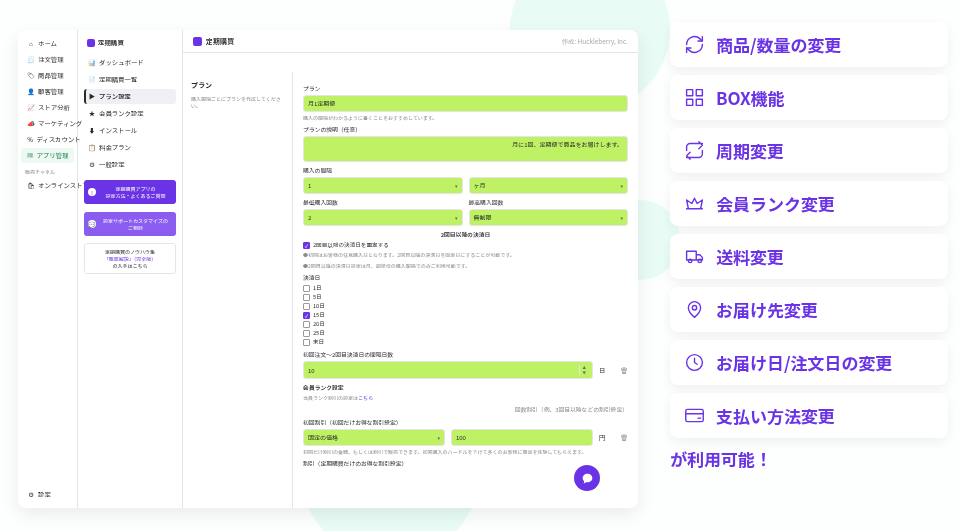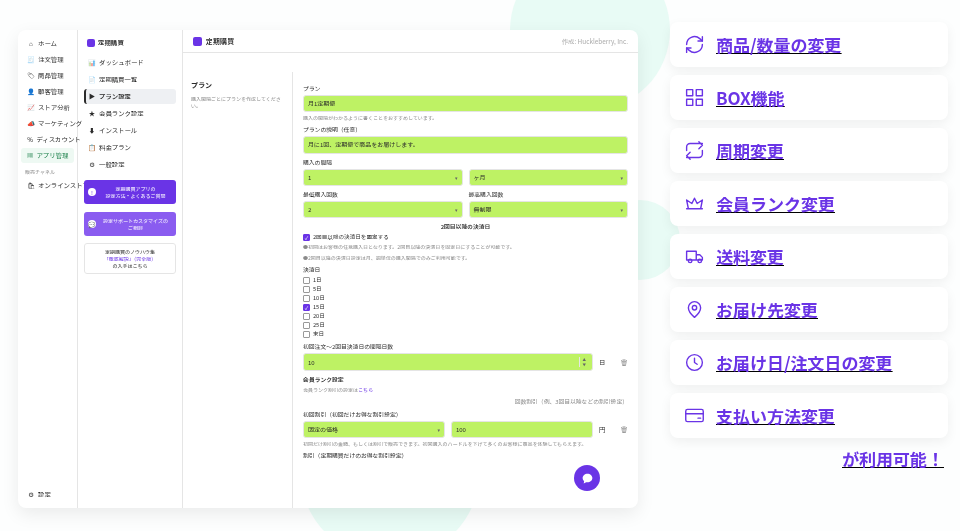--- a/index.html
+++ b/index.html
@@ -72,7 +72,7 @@
   .trash{color:#888;margin-left:5px;}
 
   
-  .features{position:absolute;left:670px;top:22px;width:278px;z-index:2;display:flex;flex-direction:column;gap:8px;text-decoration:underline;}
+  .features{position:absolute;left:670px;top:22px;width:278px;z-index:2;display:flex;flex-direction:column;gap:8px;}
   .feat{background:#fff;border-radius:8px;box-shadow:0 4px 12px rgba(0,0,0,.06);padding:10px 14px;display:flex;align-items:center;gap:11px;color:var(--purple);}
   .feat .fic{width:21px;height:21px;display:flex;align-items:center;justify-content:center;flex:0 0 auto;}
   .feat .fic svg{width:21px;height:21px;stroke:var(--purple);stroke-width:1.6;fill:none;stroke-linecap:round;stroke-linejoin:round;}

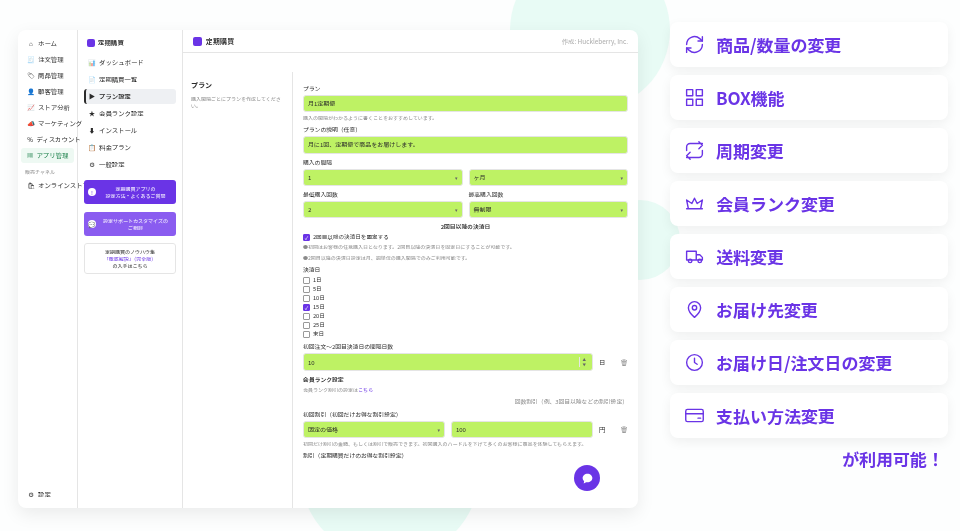--- a/index.html
+++ b/index.html
@@ -58,7 +58,7 @@
   .lbl.mute{color:var(--muted);text-align:right;}
   .help{font-size:5px;color:var(--muted);margin:2px 0 4px;}
   .field{width:100%;border:1px solid var(--border);border-radius:3px;padding:3px 4px;font-size:6px;background:#bef264;}
-  .field.tall{height:18px;}
+  .field.tall{height:26px;text-align:right;}
   .row{display:flex;gap:6px;}
   .row>*{flex:1;}
   .select{display:flex;align-items:center;justify-content:space-between;}

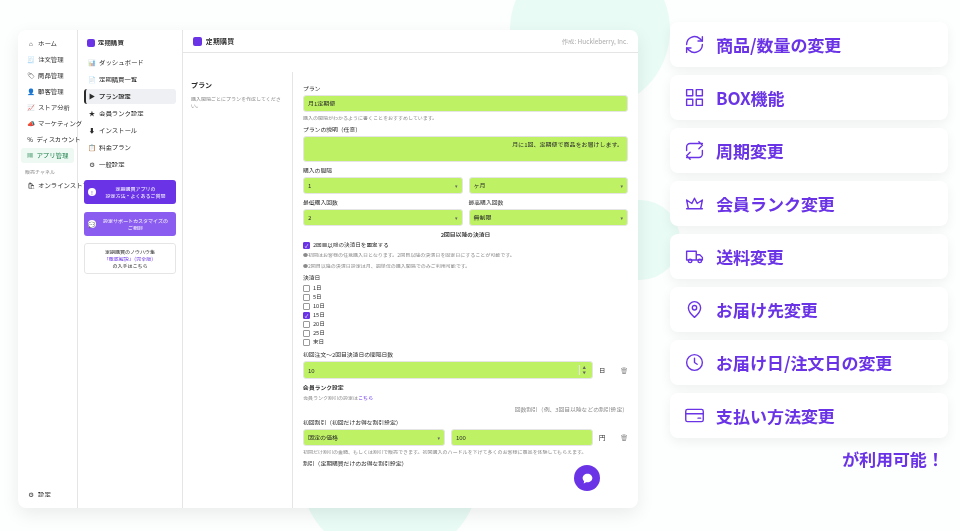--- a/index.html
+++ b/index.html
@@ -77,7 +77,7 @@
   .feat .fic{width:21px;height:21px;display:flex;align-items:center;justify-content:center;flex:0 0 auto;}
   .feat .fic svg{width:21px;height:21px;stroke:var(--purple);stroke-width:1.6;fill:none;stroke-linecap:round;stroke-linejoin:round;}
   .feat .flbl{font-size:17px;font-weight:700;white-space:nowrap;}
-  .avail{color:var(--purple);font-size:17px;font-weight:700;text-align:right;padding-right:4px;}
+  .avail{color:var(--purple);font-size:17px;font-weight:700;text-align:left;padding-right:4px;}
 
   
   .chat{position:absolute;right:360px;bottom:40px;width:26px;height:26px;border-radius:50%;background:var(--purple);display:flex;align-items:center;justify-content:center;z-index:3;}

